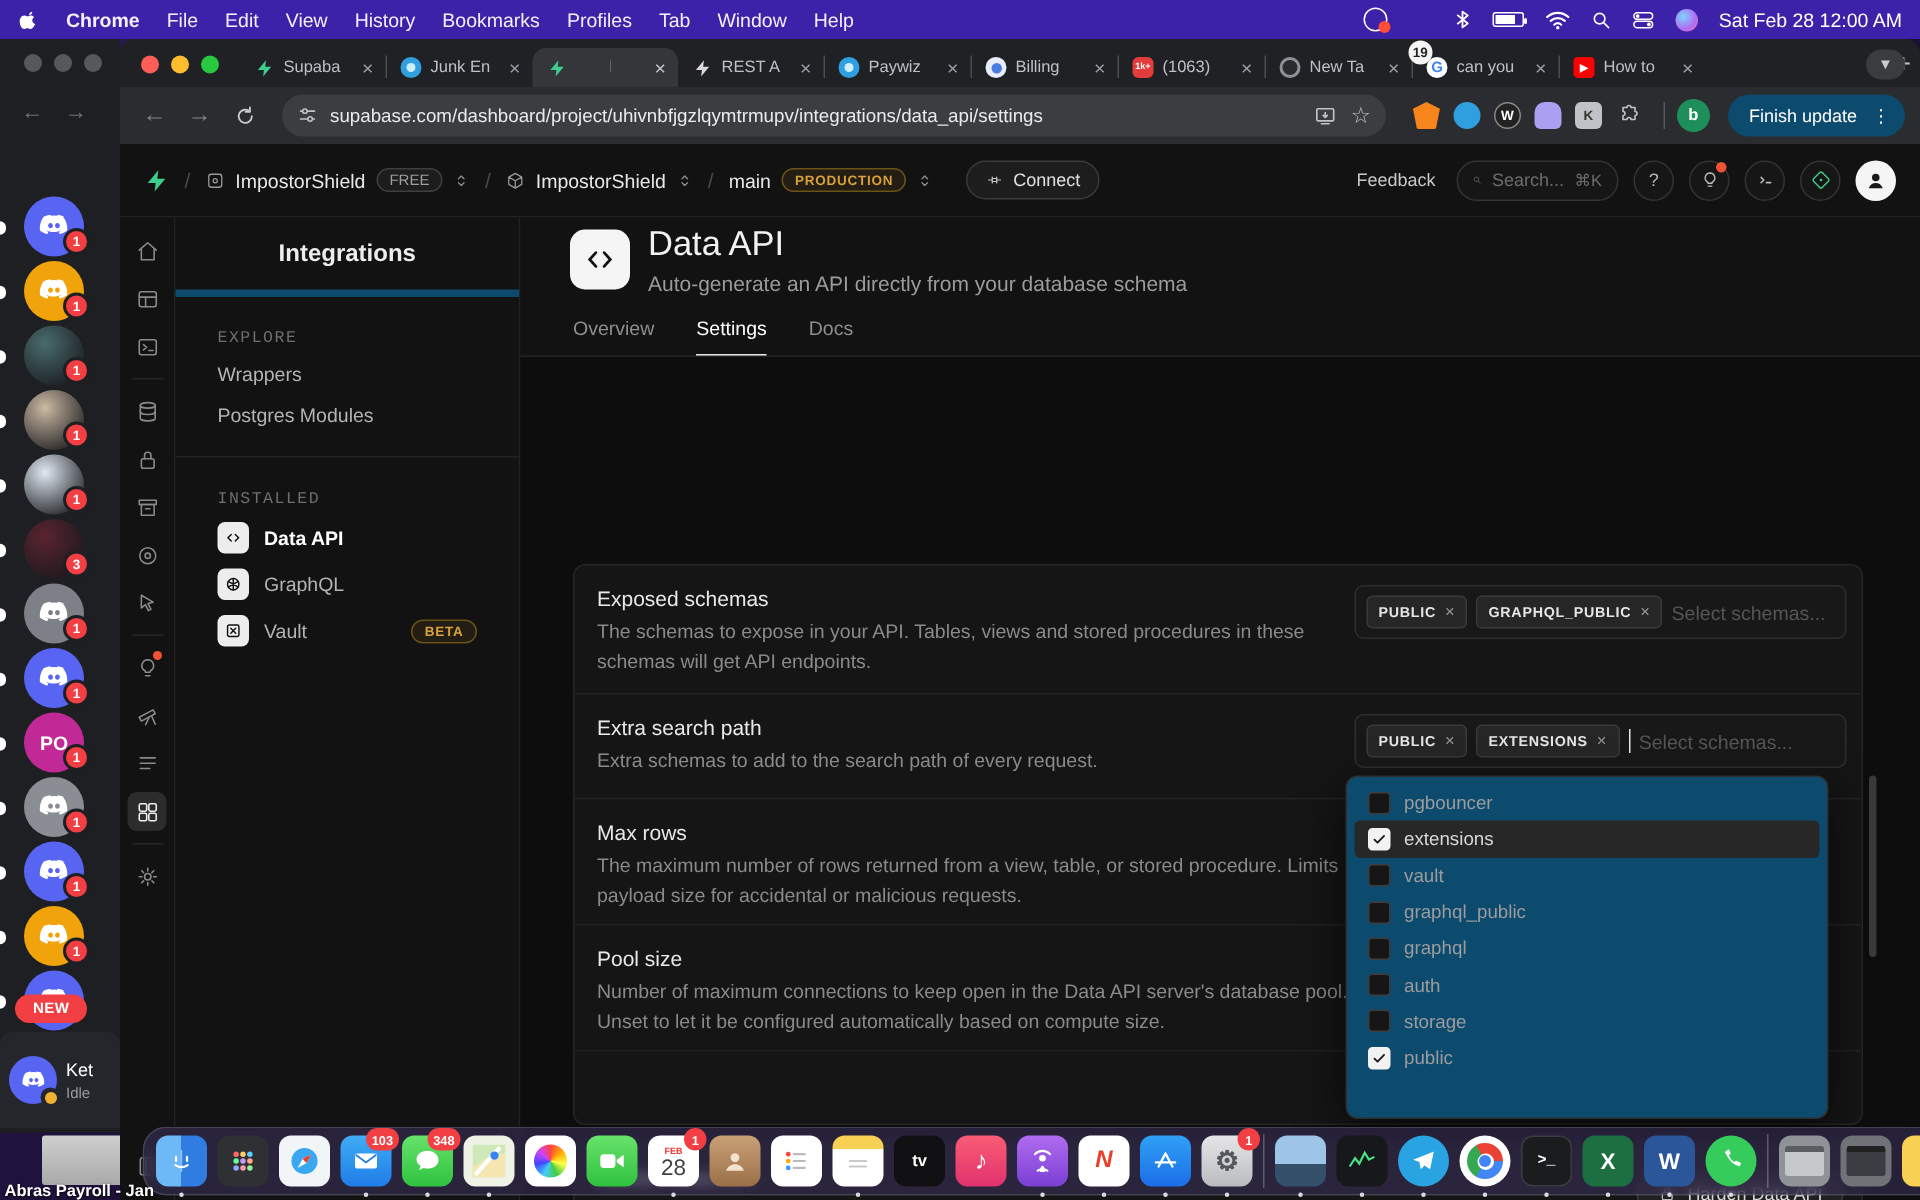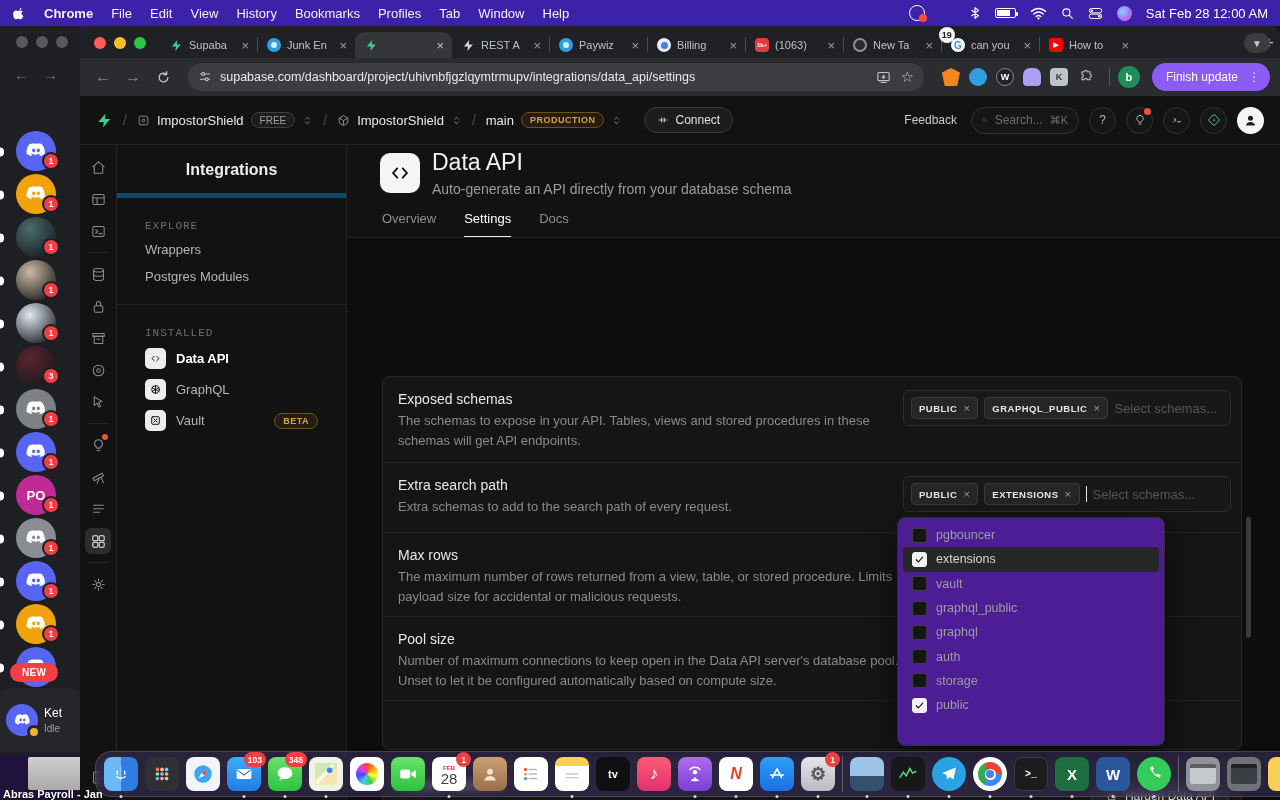--- a/index.html
+++ b/index.html
@@ -112,7 +112,7 @@
   .tb-sep { width:1px; height:18px; background:#55575b; margin:0 4px; }
   .profile-b { width:22px; height:22px; border-radius:50%; background:#1e8e5a; color:#fff; font-size:11px;
     font-weight:bold; display:flex; align-items:center; justify-content:center; }
-  .update-btn { background:#8b5cf6; color:#fff; font-size:12px; border-radius:14px; height:28px;
+  .update-btn { background:#0c4a6e; color:#fff; font-size:12px; border-radius:14px; height:28px;
     display:flex; align-items:center; padding:0 6px 0 14px; margin-left:8px; gap:6px; }
   .kebab { letter-spacing:0; font-size:12px; padding:0 4px; }
 

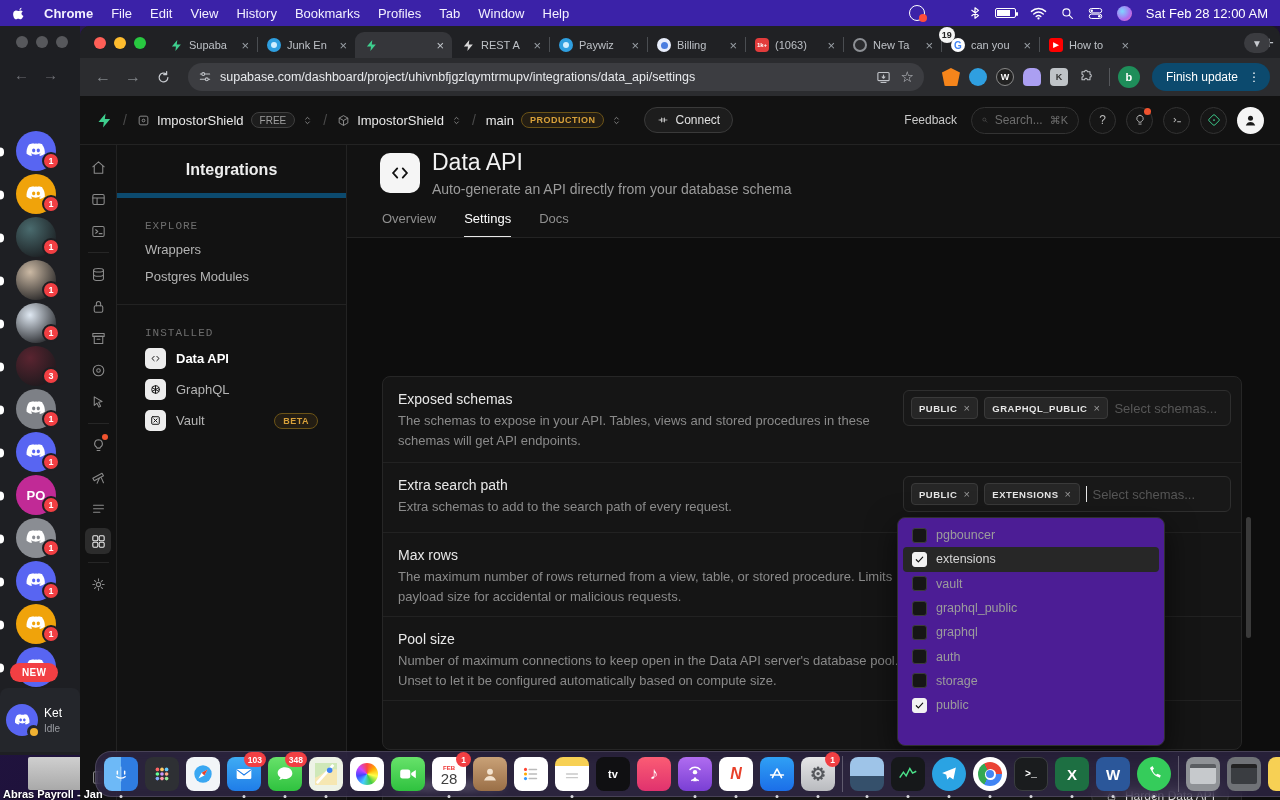--- a/index.html
+++ b/index.html
@@ -205,7 +205,7 @@
     font-size:12px; color:#d6d6d6; }
   .harden-btn svg { width:13px; height:13px; stroke:#bdbdbd; fill:none; stroke-width:1.6; }
 
-  .dropdown { position:absolute; left:550px; top:279px; width:268px; height:229px; background:#4c1d95;
+  .dropdown { position:absolute; left:550px; top:279px; width:322px; height:229px; background:#0c4a6e;
     border:1px solid #2f2f2f; border-radius:8px; box-shadow:0 10px 30px rgba(0,0,0,.6); padding:5px;
     z-index:10; overflow:hidden;text-align:center; }
   .opt { display:flex; align-items:center; gap:9px; height:24.3px; padding:0 9px; border-radius:4px;

